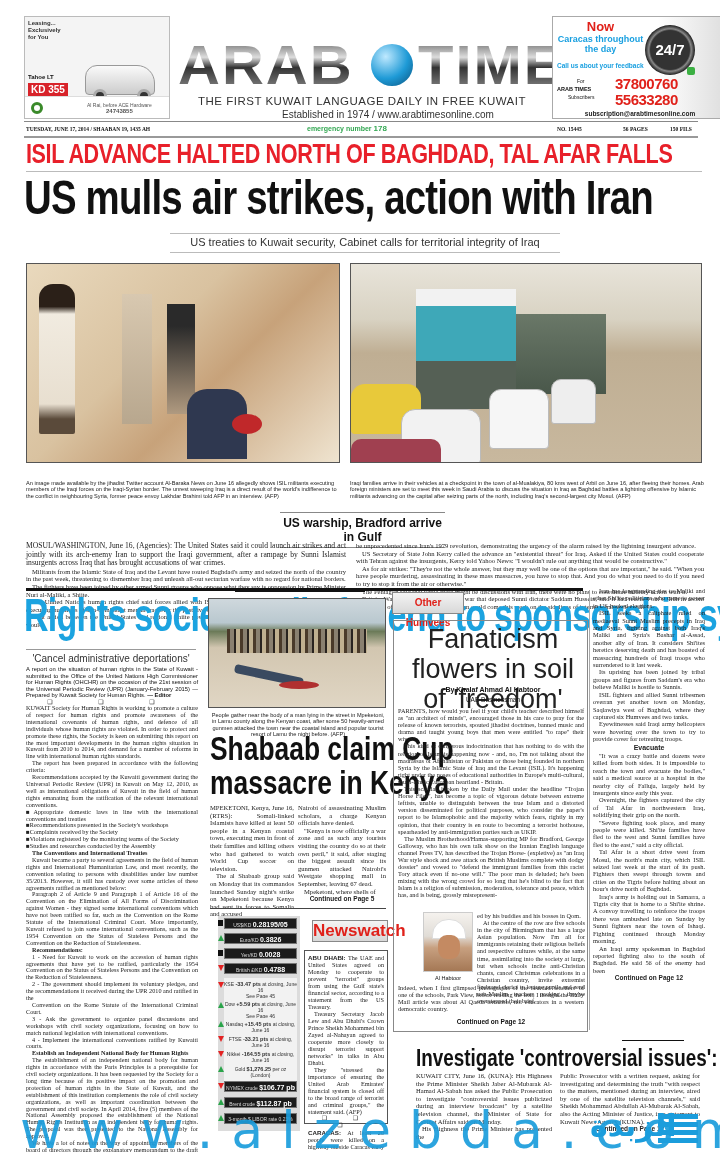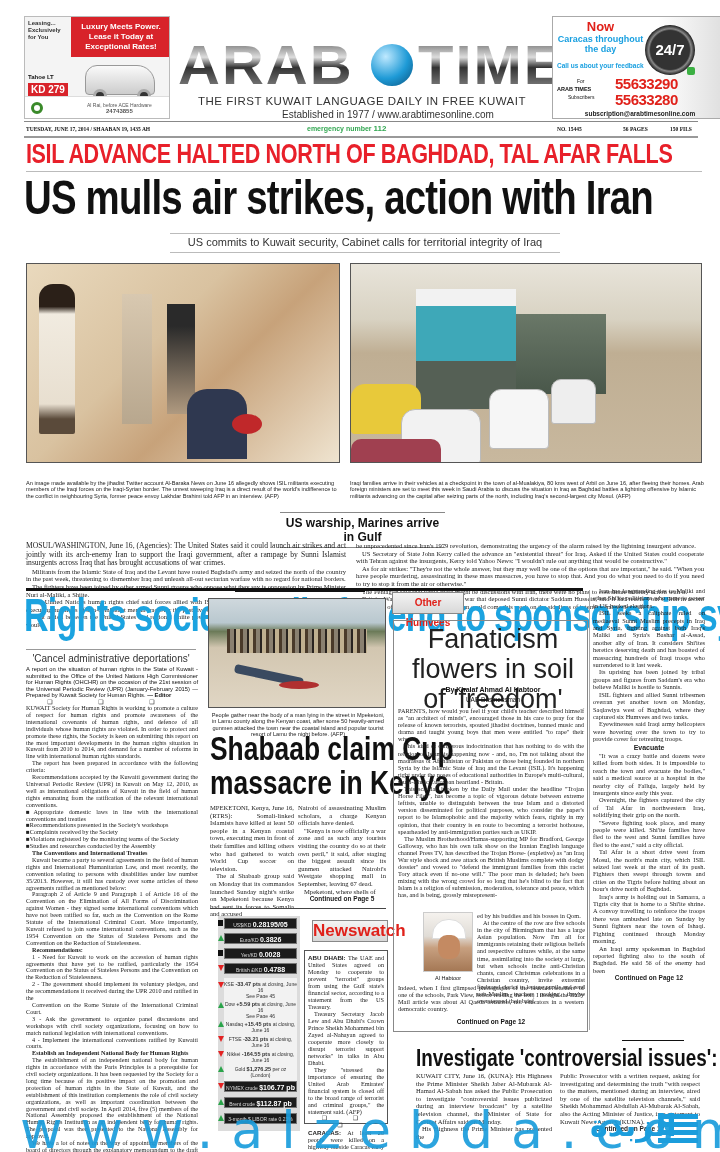--- a/index.html
+++ b/index.html
@@ -127,7 +127,6 @@
 
 <div id="ad-left" class="abs sans">
   <div class="lease">Leasing... Exclusively for You</div>
-  <div class="red">Luxury Meets Power. Lease it Today at Exceptional Rates!</div>
   <div class="model">Tahoe LT</div>
   <div class="price">KD 279</div>
   <div class="car"></div>

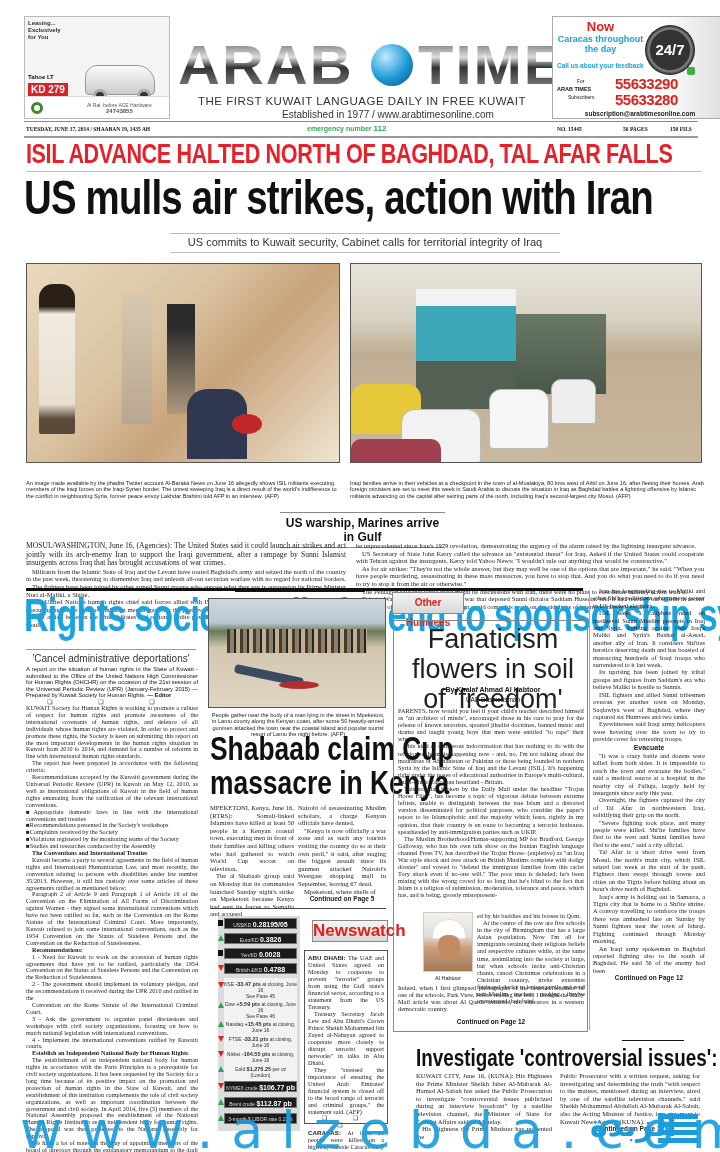--- a/index.html
+++ b/index.html
@@ -128,7 +128,7 @@
 <div id="ad-left" class="abs sans">
   <div class="lease">Leasing... Exclusively for You</div>
   <div class="model">Tahoe LT</div>
-  <div class="price">KD 279</div>
+  <div class="price">KD 355</div>
   <div class="car"></div>
   <div class="wheel1"></div>
   <div class="wheel2"></div>

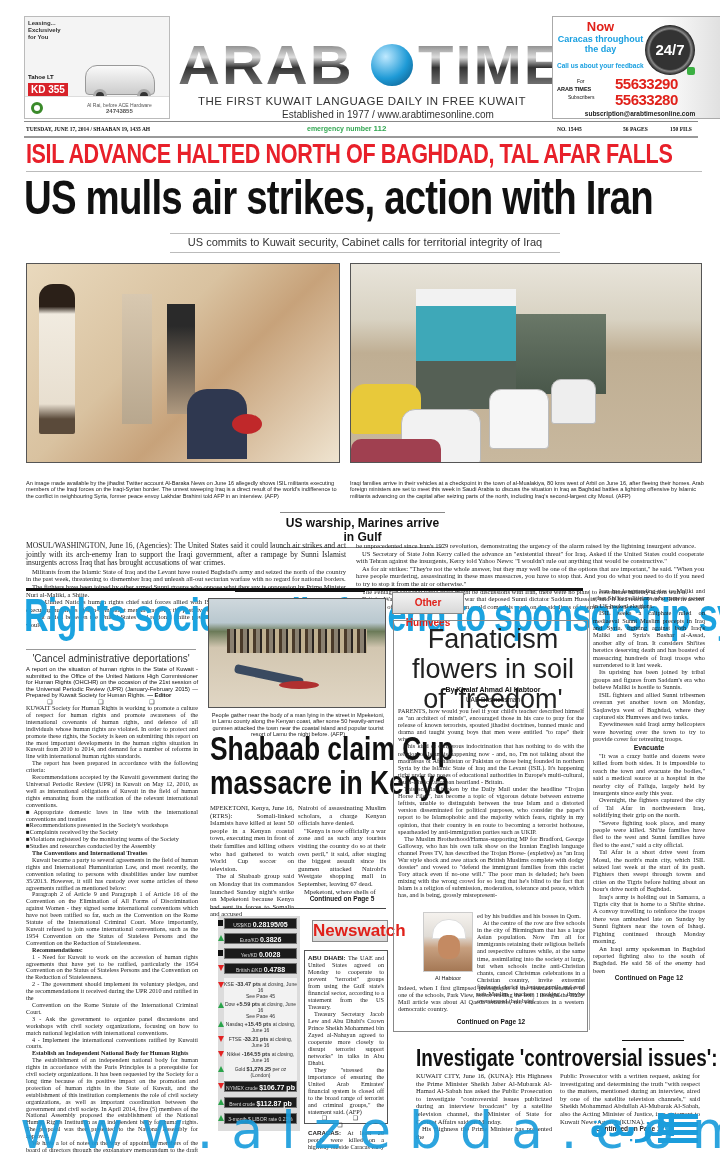--- a/index.html
+++ b/index.html
@@ -158,7 +158,7 @@
   <div class="for">For</div>
   <div class="brand">ARAB TIMES</div>
   <div class="subs">Subscribers</div>
-  <div class="num1">55633290</div>
+  <div class="num1">37800760</div>
   <div class="num2">55633280</div>
   <div class="email">subscription@arabtimesonline.com</div>
 </div>

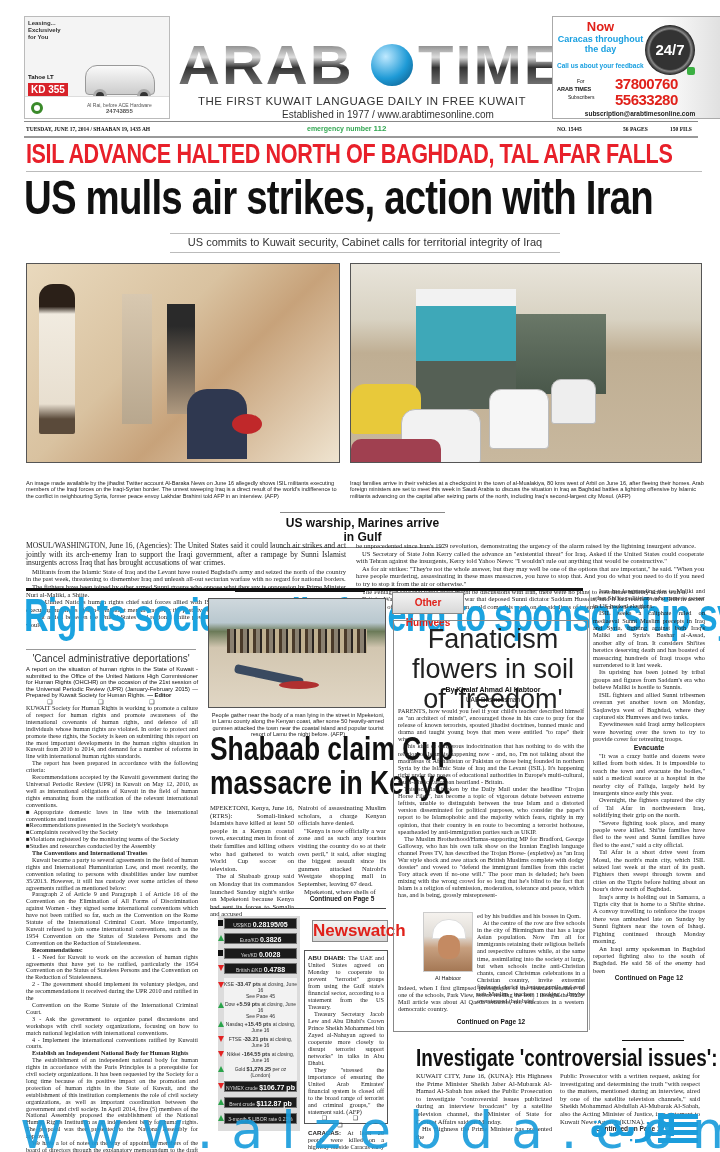--- a/index.html
+++ b/index.html
@@ -147,7 +147,7 @@
   <span class="word" style="left:240px;">TIMES</span>
 </div>
 <div id="tagline" class="abs sans">THE FIRST KUWAIT LANGUAGE DAILY IN FREE KUWAIT</div>
-<div id="established" class="abs sans">Established in 1977 / www.arabtimesonline.com</div>
+<div id="established" class="abs sans">Established in 1974 / www.arabtimesonline.com</div>
 
 <div id="ad-right" class="abs">
   <div class="now">Now</div>

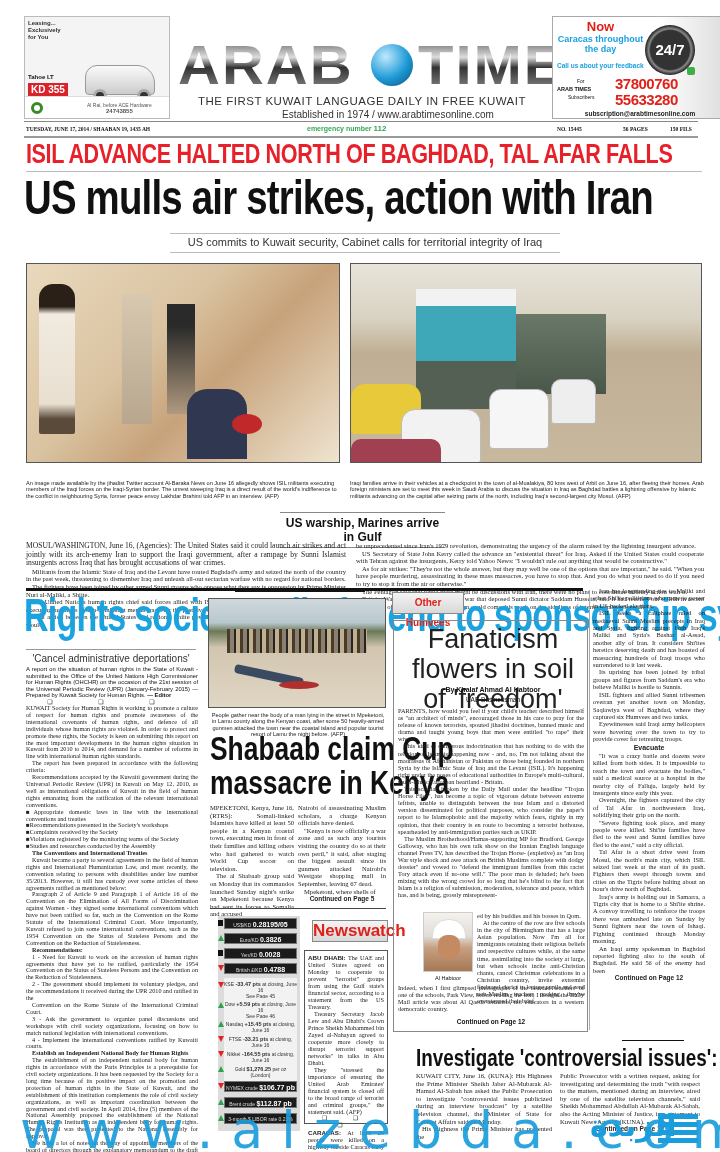--- a/index.html
+++ b/index.html
@@ -166,7 +166,7 @@
 <div class="rule" style="left:24px;top:121px;width:674px;"></div>
 <div id="dateline" class="abs serif">
   <span style="left:2px;">TUESDAY, JUNE 17, 2014 / SHAABAN 19, 1435 AH</span>
-  <span id="emergency" style="left:283px;"><span style="position:static;">emergency number</span> <span style="position:static;font-size:8px;">112</span></span>
+  <span id="emergency" style="left:283px;"><span style="position:static;">emergency number</span> <span style="position:static;font-size:8px;">178</span></span>
   <span style="left:533px;">NO. 15445</span>
   <span style="left:599px;">56 PAGES</span>
   <span style="left:646px;">150 FILS</span>

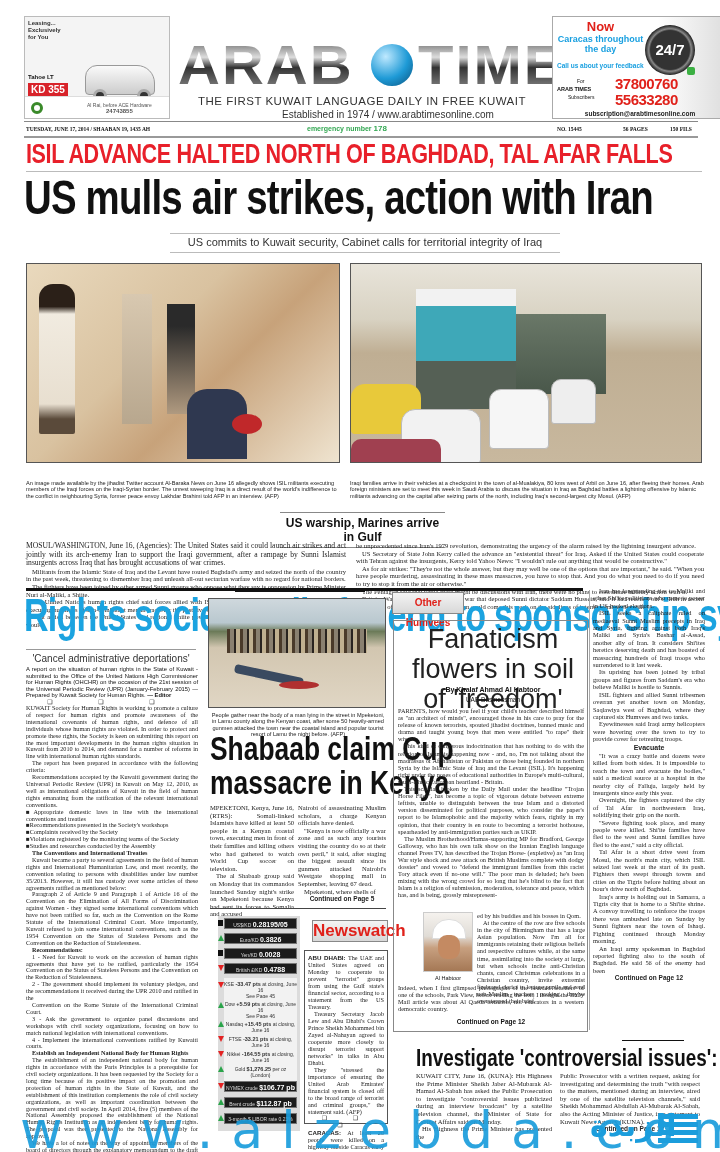--- a/index.html
+++ b/index.html
@@ -177,7 +177,7 @@
 <div class="rule" style="left:26px;top:171px;width:676px;background:#bbb;"></div>
 <div id="headline" class="abs">US mulls air strikes, action with Iran</div>
 <div class="rule" style="left:170px;top:233px;width:390px;background:#bbb;"></div>
-<div id="deck" class="abs">US commits to Kuwait security, Cabinet calls for territorial integrity of Iraq</div>
+<div id="deck" class="abs">US treaties to Kuwait security, Cabinet calls for territorial integrity of Iraq</div>
 <div class="rule" style="left:170px;top:252px;width:390px;background:#bbb;"></div>
 
 <div id="photo-left" class="photo">

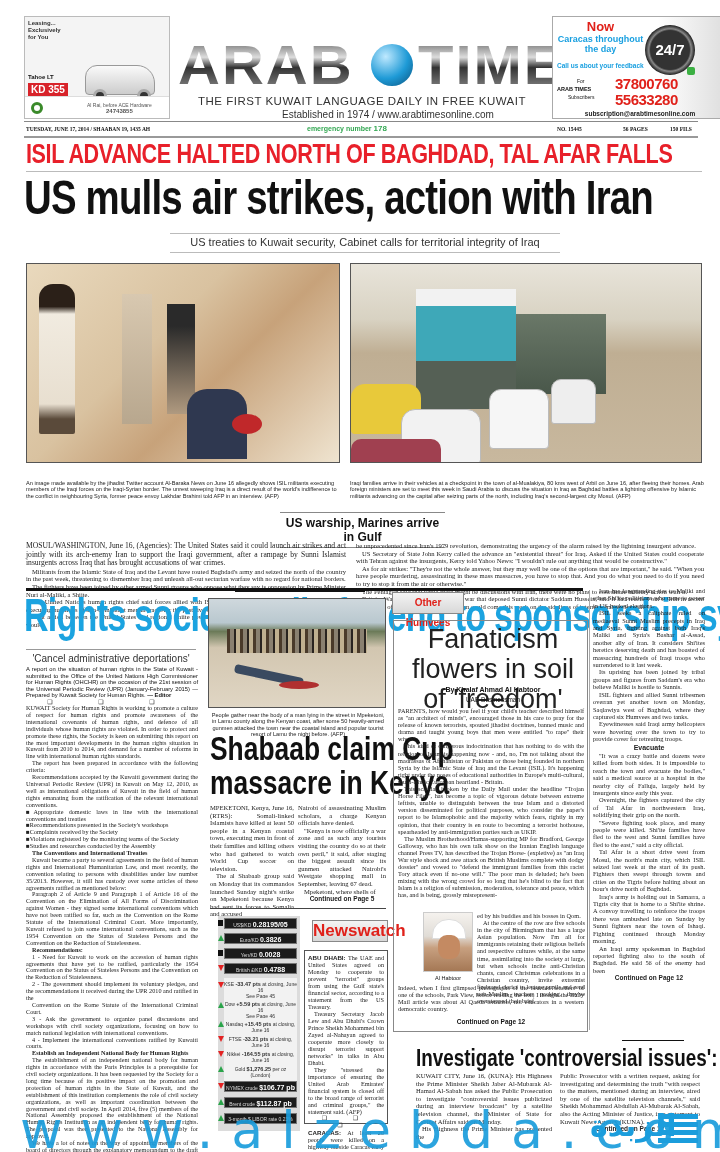--- a/index.html
+++ b/index.html
@@ -199,7 +199,7 @@
 <div id="cap-left" class="cap">An image made available by the jihadist Twitter account Al-Baraka News on June 16 allegedly shows ISIL militants executing members of the Iraqi forces on the Iraqi-Syrian border. The unrest sweeping Iraq is a direct result of the world's indifference to the conflict in neighbouring Syria, former peace envoy Lakhdar Brahimi told AFP in an interview. (AFP)</div>
 <div id="cap-right" class="cap">Iraqi families arrive in their vehicles at a checkpoint in the town of al-Mualakiya, 80 kms west of Arbil on June 16, after fleeing their homes. Arab foreign ministers are set to meet this week in Saudi Arabia to discuss the situation in Iraq as Baghdad battles a lightning offensive by Islamic militants advancing on the capital after seizing parts of the north, including Iraq's second-largest city Mosul. (AFP)</div>
 
-<div id="sub-hed" class="abs">US warship, Marines arrive in Gulf</div>
+<div id="sub-hed" class="abs">US warship, Bradford arrive in Gulf</div>
 
 <div id="main-left" class="body">
   <p class="lede">MOSUL/WASHINGTON, June 16, (Agencies): The United States said it could launch air strikes and act jointly with its arch-enemy Iran to support the Iraqi government, after a rampage by Sunni Islamist insurgents across Iraq that has brought accusations of war crimes.</p>

